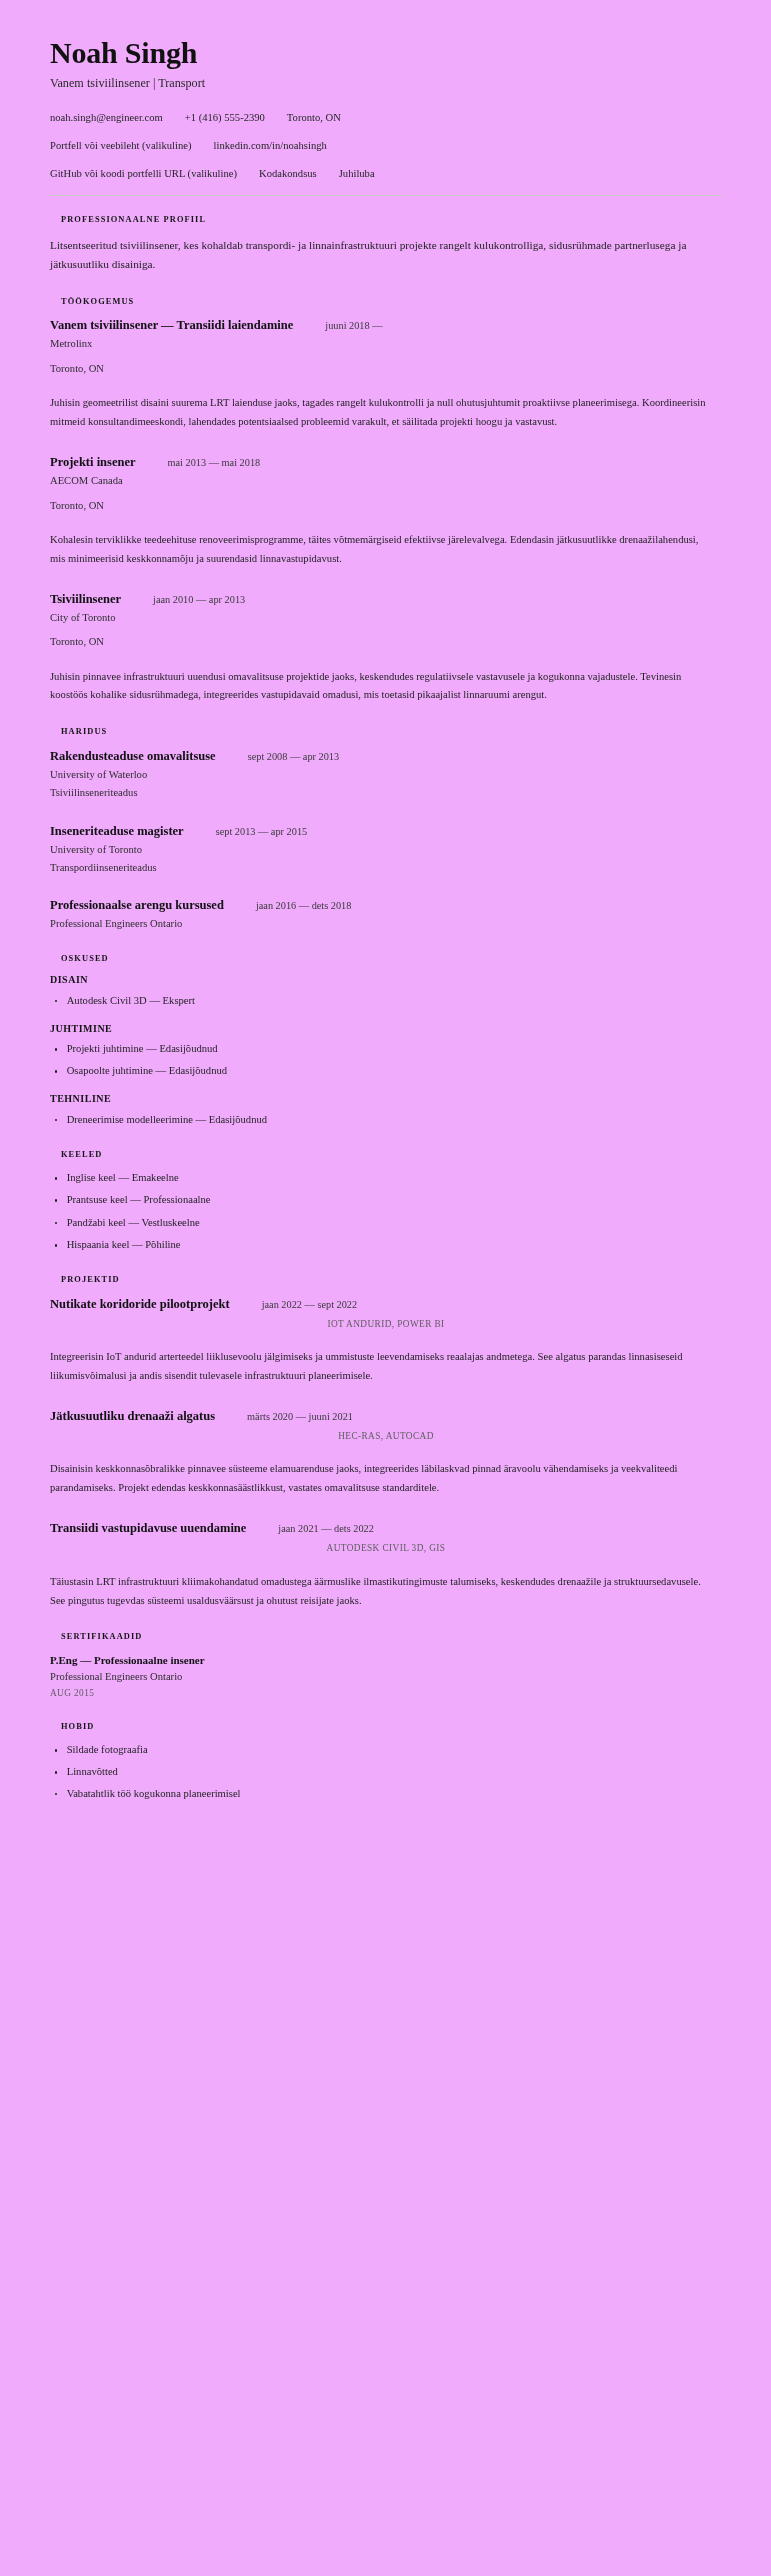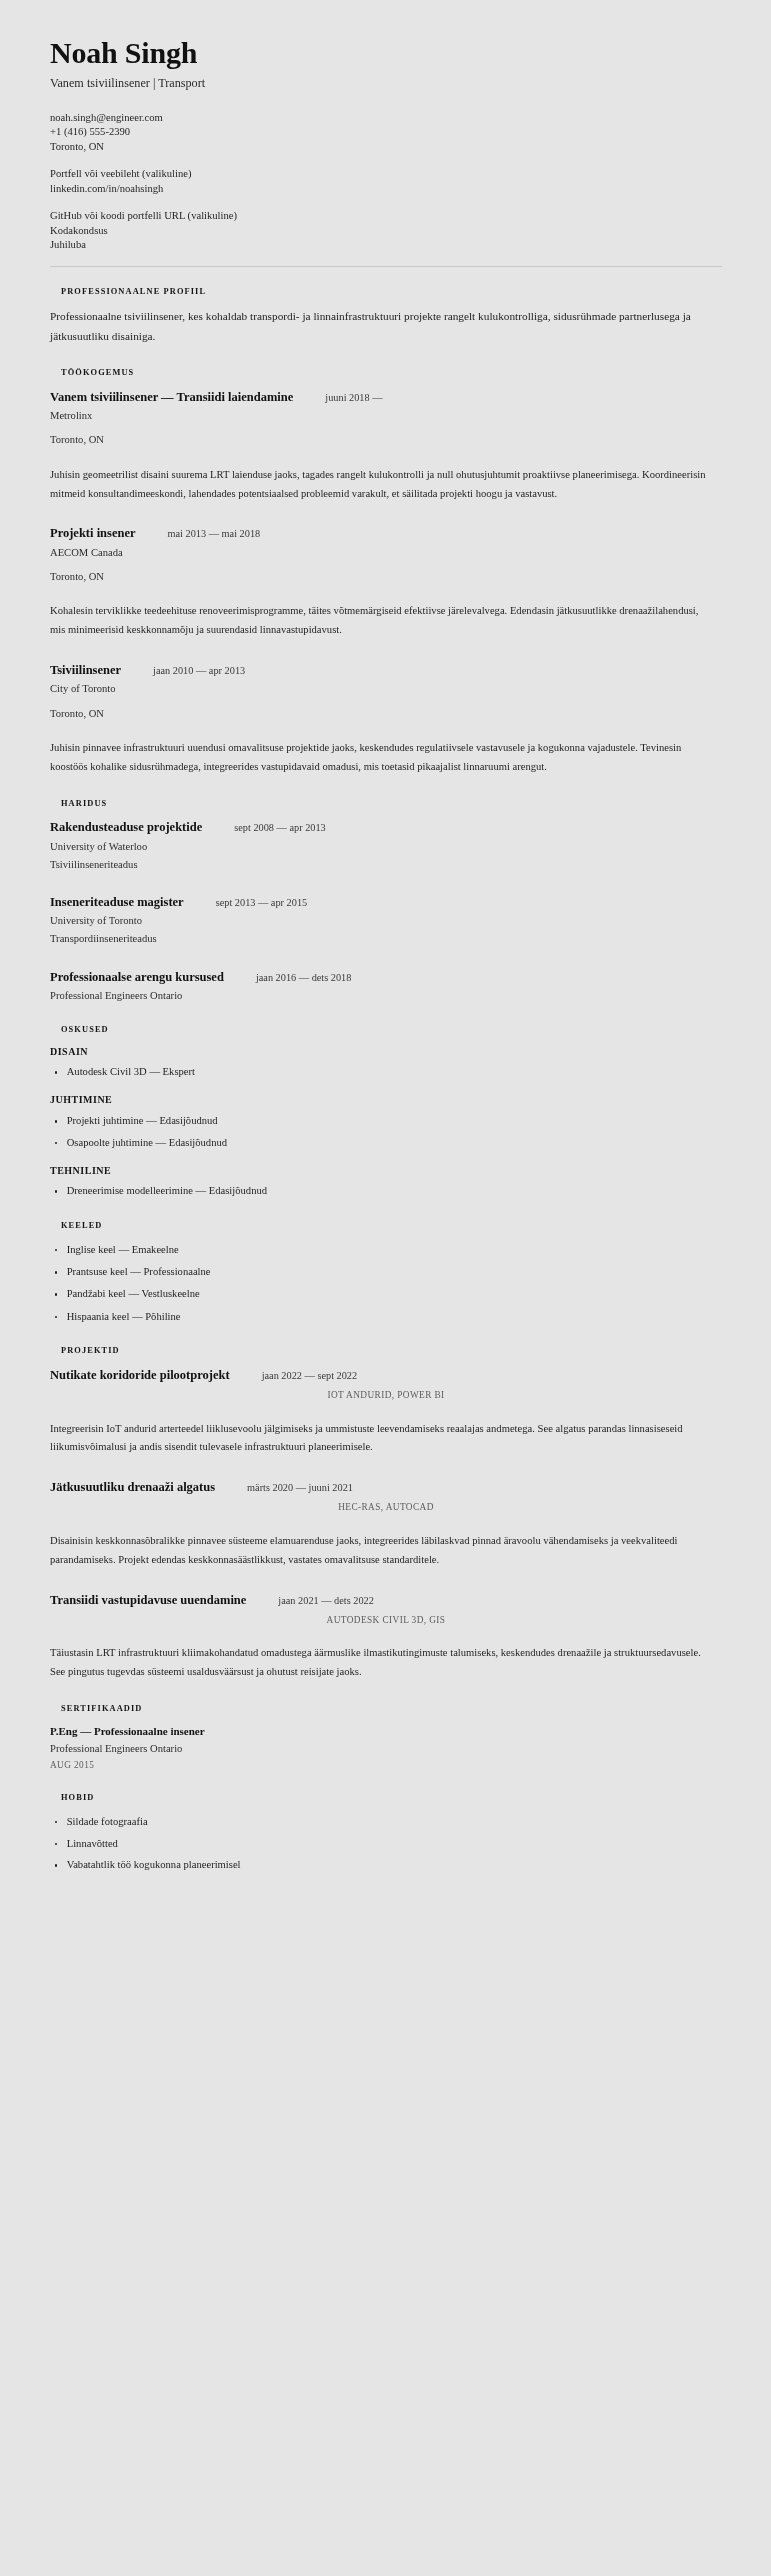--- a/index.html
+++ b/index.html
@@ -18,7 +18,7 @@
     min-height: 2576px;
     box-sizing: border-box;
     padding: 37px 50px 26px 50px;
-    background: #e5e5e5;
+    background: #f0abfc;
   }
 
   

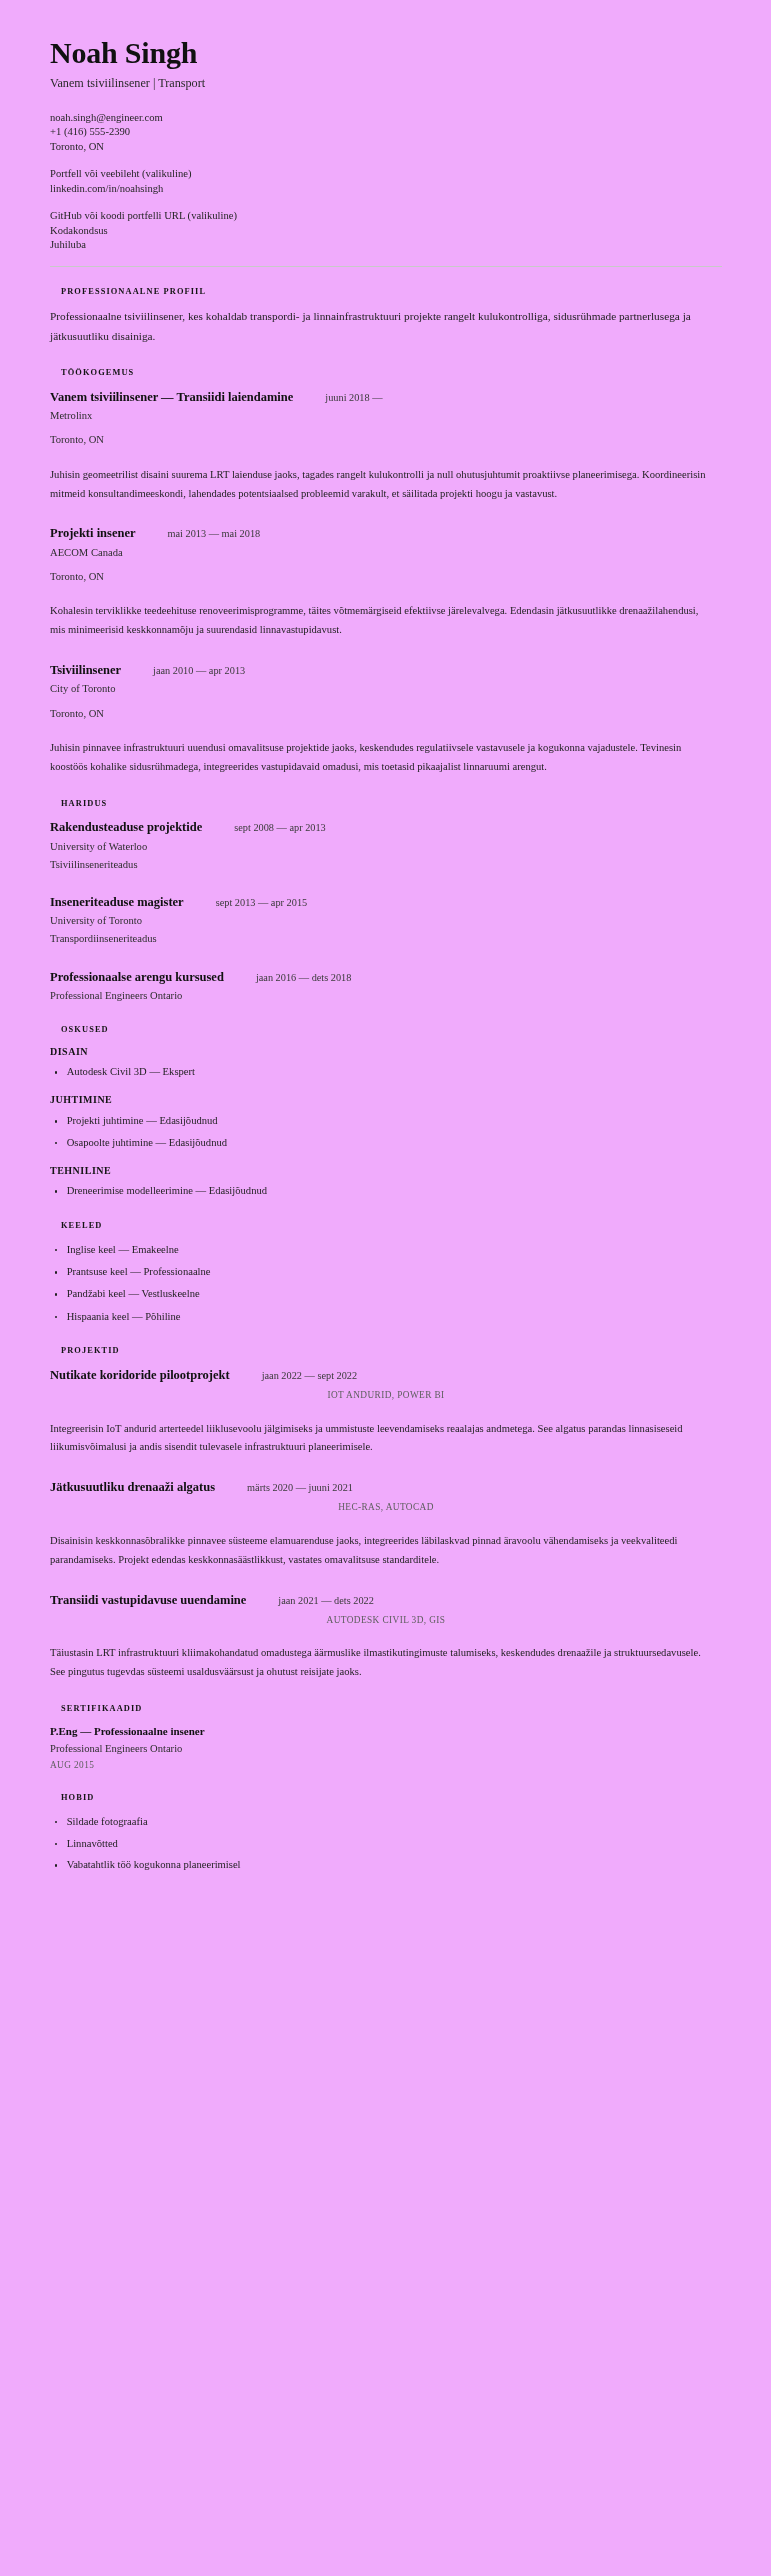--- a/index.html
+++ b/index.html
@@ -45,7 +45,6 @@
     color: #262626;
     margin-bottom: 13.5px;
     line-height: 1.35;
-    flex-direction: column;
   }
   .contact-row .c-item { margin-right: 22px; white-space: nowrap; }
   .contact-row .c-item:last-child { margin-right: 0; }

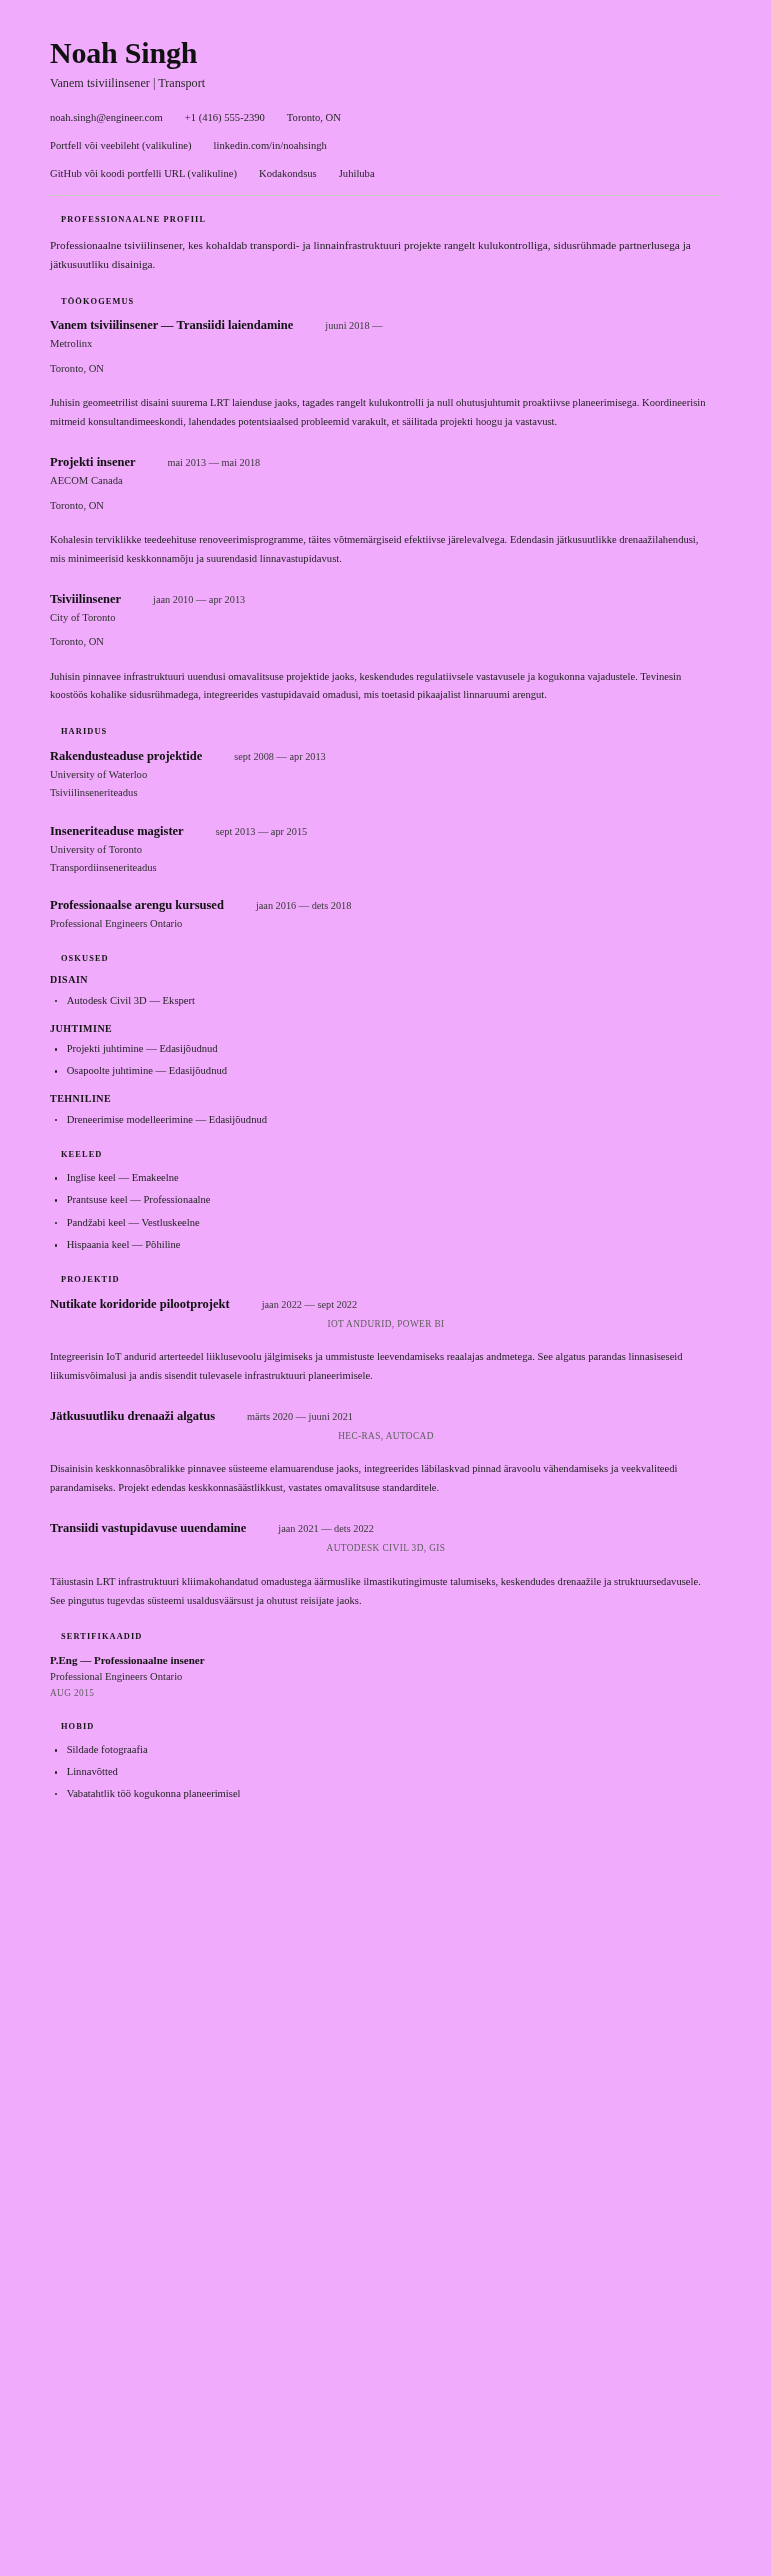--- a/index.html
+++ b/index.html
@@ -224,7 +224,7 @@
 
   <section class="section">
     <div class="section-title">Professionaalne profiil</div>
-    <p class="summary">Professionaalne tsiviilinsener, kes kohaldab transpordi- ja linnainfrastruktuuri projekte rangelt kulukontrolliga, sidusrühmade partnerlusega ja jätkusuutliku disainiga.</p>
+    <p class="summary">Litsentseeritud tsiviilinsener, kes kohaldab transpordi- ja linnainfrastruktuuri projekte rangelt kulukontrolliga, sidusrühmade partnerlusega ja jätkusuutliku disainiga.</p>
   </section>
 
   <section class="section">

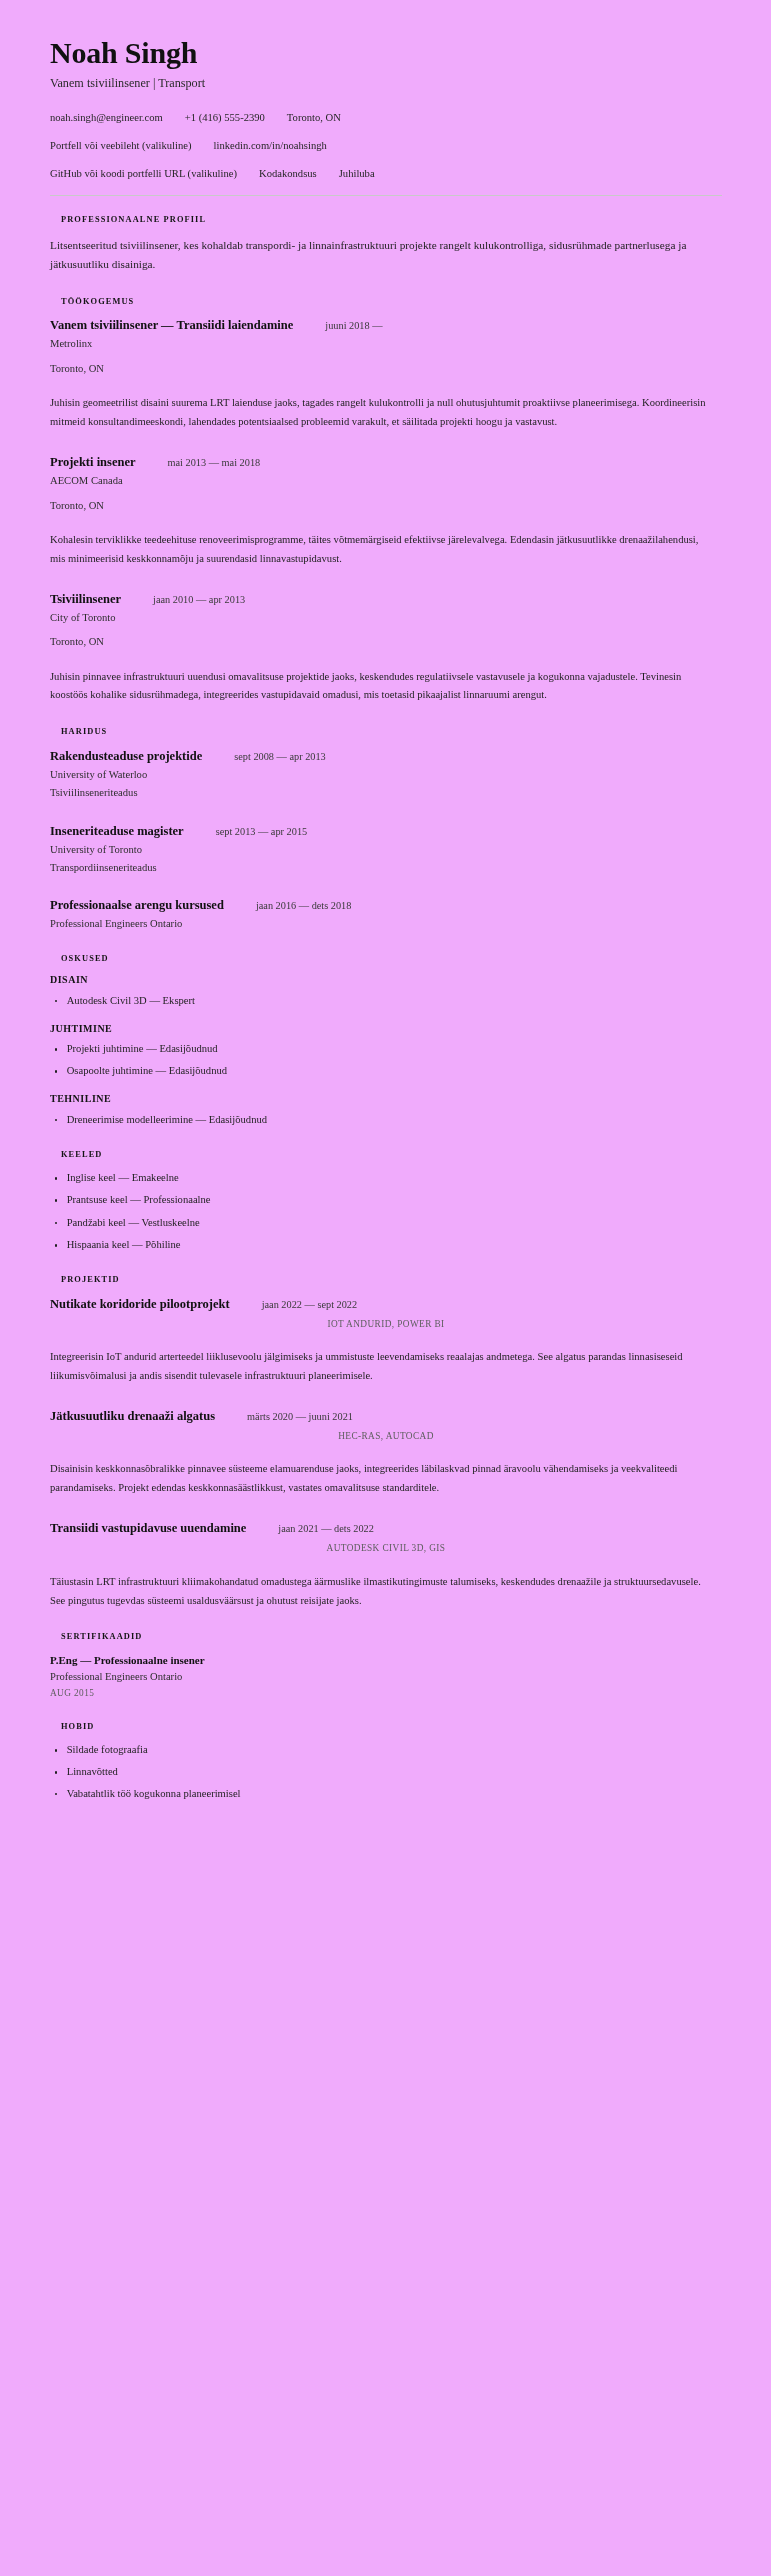--- a/index.html
+++ b/index.html
@@ -266,7 +266,7 @@
 
     <div class="entry">
       <div class="entry-head">
-        <div class="entry-title">Rakendusteaduse projektide</div>
+        <div class="entry-title">Rakendusteaduse omavalitsuse</div>
         <div class="entry-date">sept 2008 — apr 2013</div>
       </div>
       <div class="entry-org">University of Waterloo</div>

